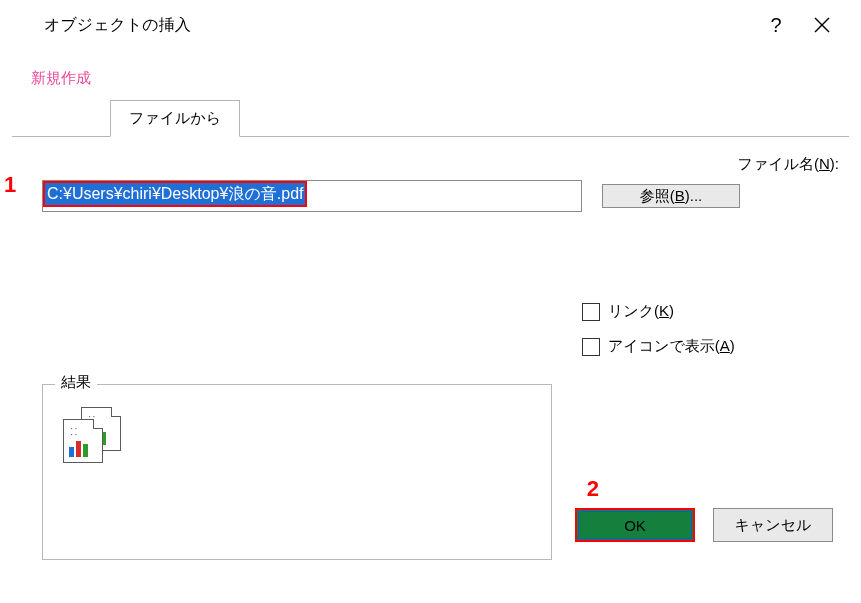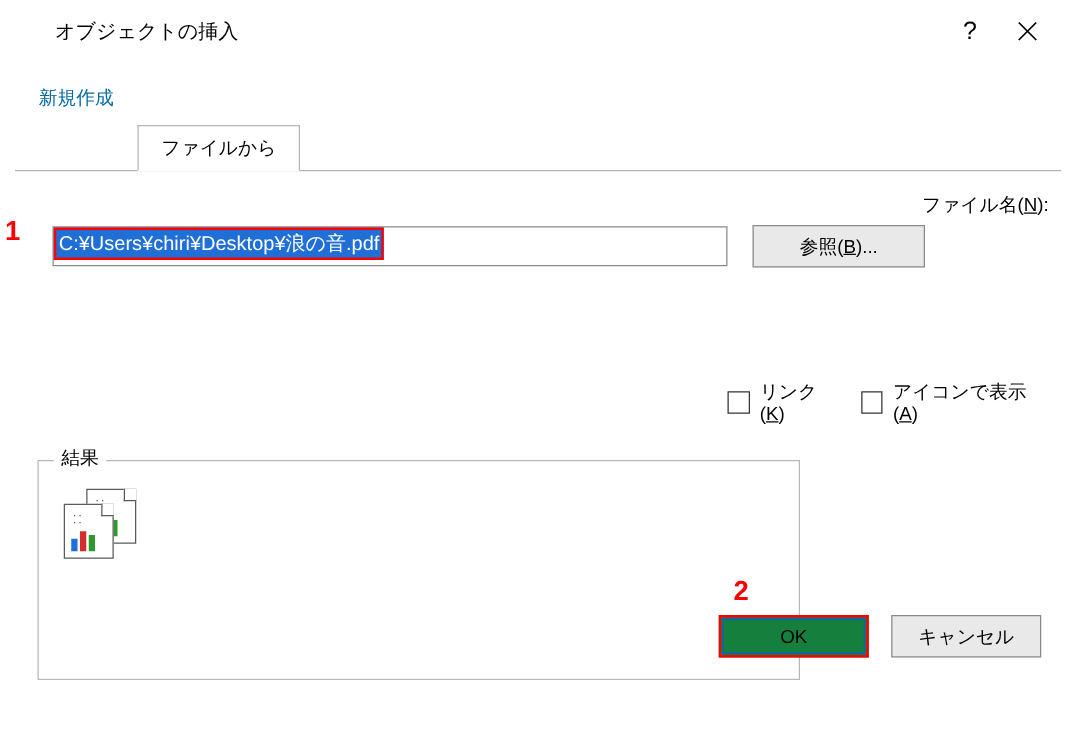--- a/index.html
+++ b/index.html
@@ -15,7 +15,7 @@
   .tabs { display: flex; margin: 10px 0 0 12px; }
   .tab { padding: 8px 18px; border: 1px solid transparent; font-size: 15px; cursor: default; }
   .tab.active { border: 1px solid #b5b5b5; border-bottom: 1px solid #fff; background: #fff; position: relative; z-index: 2; margin-top: 40px; }
-  .tab.inactive { color: #0369a1; }
+  .tab.inactive { color: #ec4899; }
   .tab-underline { border-top: 1px solid #b5b5b5; margin: -1px 12px 0 12px; position: relative; z-index: 1; }
 
   .content { padding: 18px 22px 0 22px; }

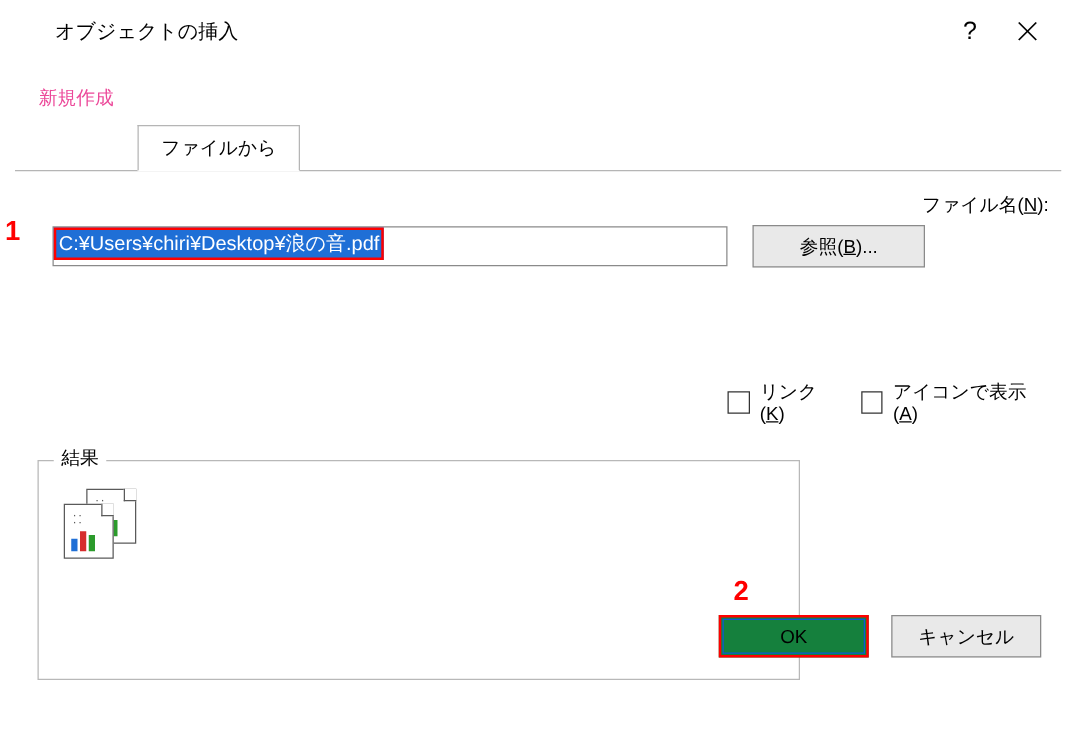--- a/index.html
+++ b/index.html
@@ -37,7 +37,7 @@
   .red-box { position: absolute; left: 1px; top: 1px; height: 26px; padding: 1px 2px; border: 2px solid #ff0000; background: #1f6fd6; color: #fff; font-size: 16px; display: inline-flex; align-items: center; white-space: nowrap; }
 
   .browse-btn {
-    width: 138px; height: 34px; border: 1px solid #8a8a8a; background: #e9e9e9;
+    width: 138px; height: 24px; border: 1px solid #8a8a8a; background: #e9e9e9;
     font-size: 15px; cursor: default;
   }
 

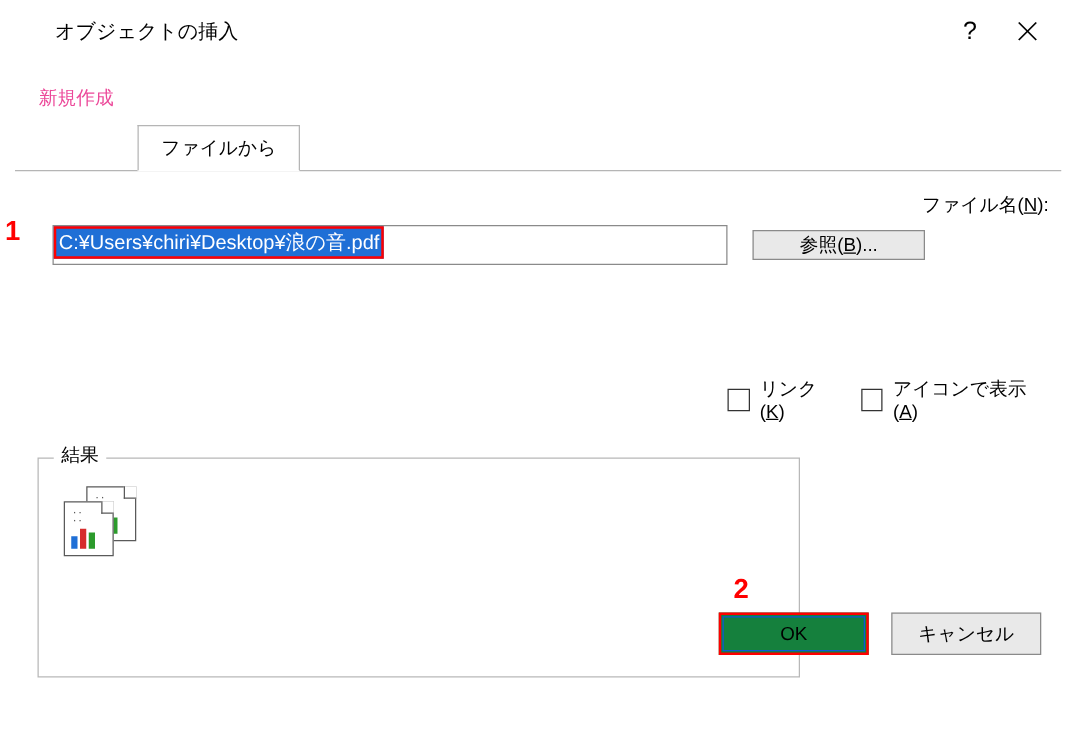--- a/index.html
+++ b/index.html
@@ -41,7 +41,7 @@
     font-size: 15px; cursor: default;
   }
 
-  .checks { margin: 90px 0 0 560px; display: flex; flex-direction: row; gap: 16px; }
+  .checks { margin: 90px 0 0 560px; display: flex; flex-direction: column; gap: 16px; }
   .check { display: flex; align-items: center; gap: 8px; font-size: 15px; }
   .check .box { width: 18px; height: 18px; border: 1.3px solid #333; display: inline-block; }
 

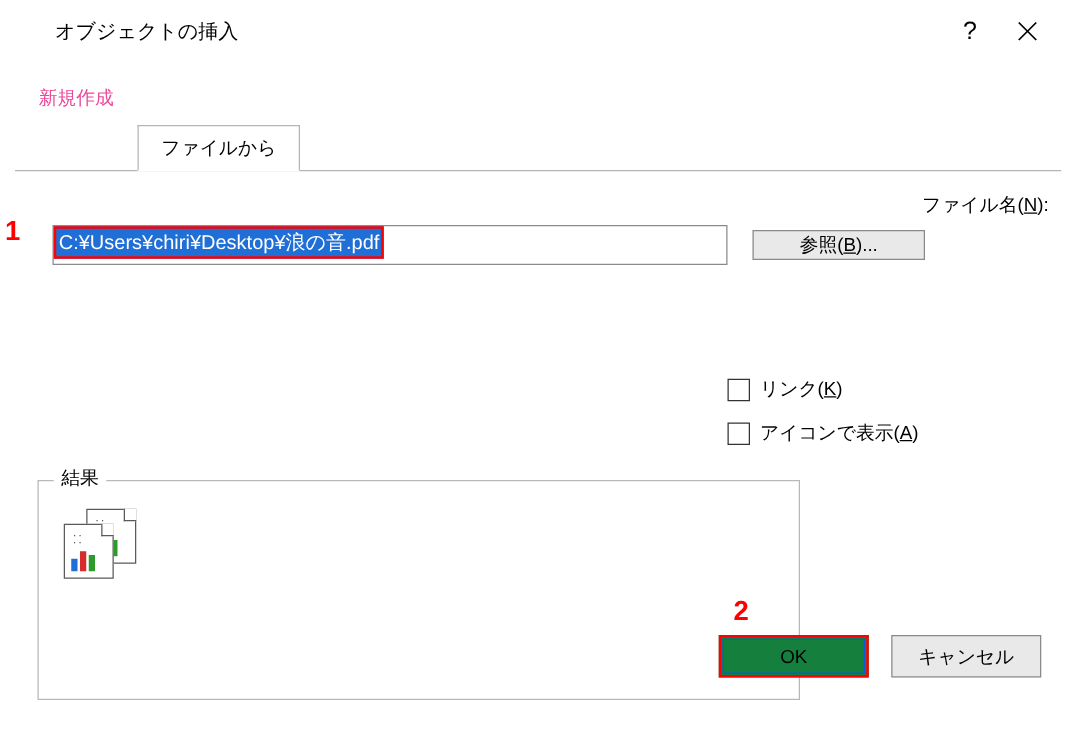--- a/index.html
+++ b/index.html
@@ -45,7 +45,7 @@
   .check { display: flex; align-items: center; gap: 8px; font-size: 15px; }
   .check .box { width: 18px; height: 18px; border: 1.3px solid #333; display: inline-block; }
 
-  .result-group { position: relative; border: 1px solid #b8b8b8; margin: 28px 10px 0 8px; padding: 22px 16px 96px 16px; width: 610px; }
+  .result-group { position: relative; border: 1px solid #b8b8b8; margin: 28px 10px 0 20px; padding: 22px 16px 96px 16px; width: 510px; }
   .result-legend { position: absolute; top: -12px; left: 12px; background: #fff; padding: 0 6px; font-size: 15px; }
   .result-inner { display: flex; align-items: flex-start; gap: 18px; }
   .result-text { font-size: 15px; line-height: 1.55; max-width: 400px; }

